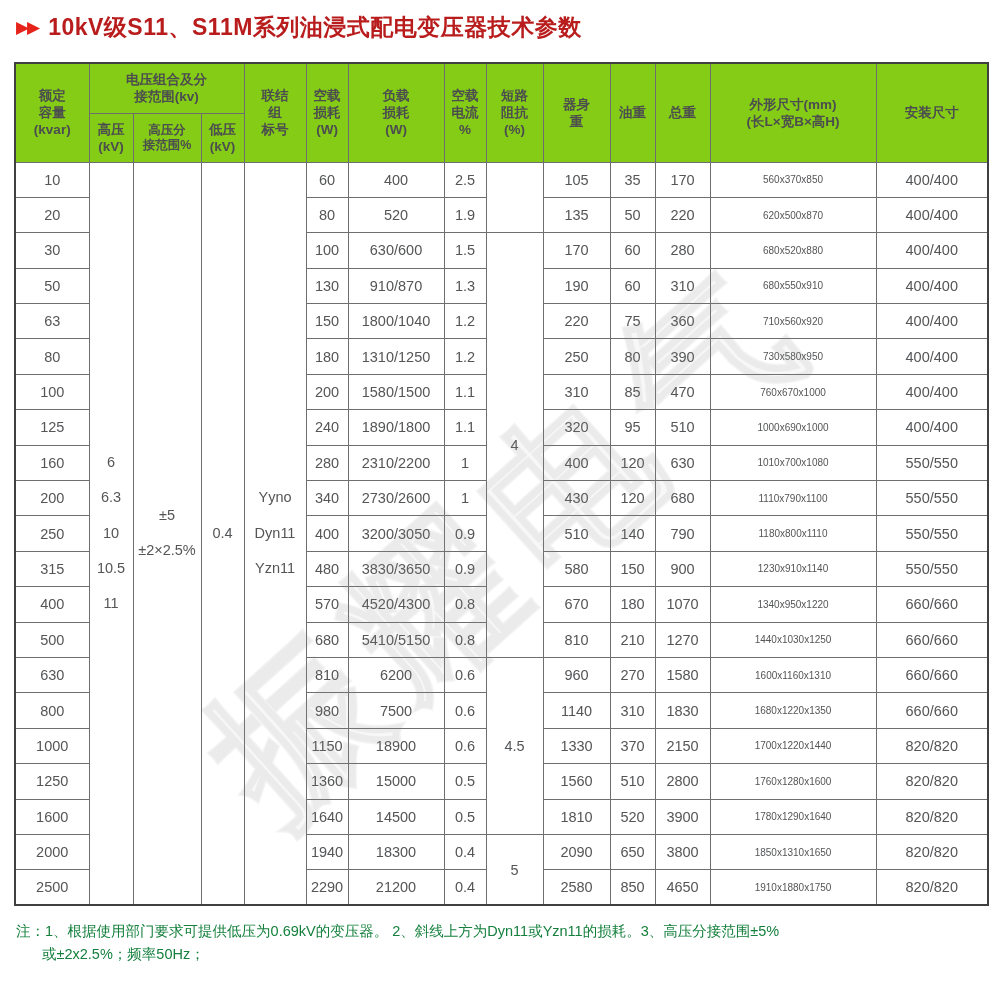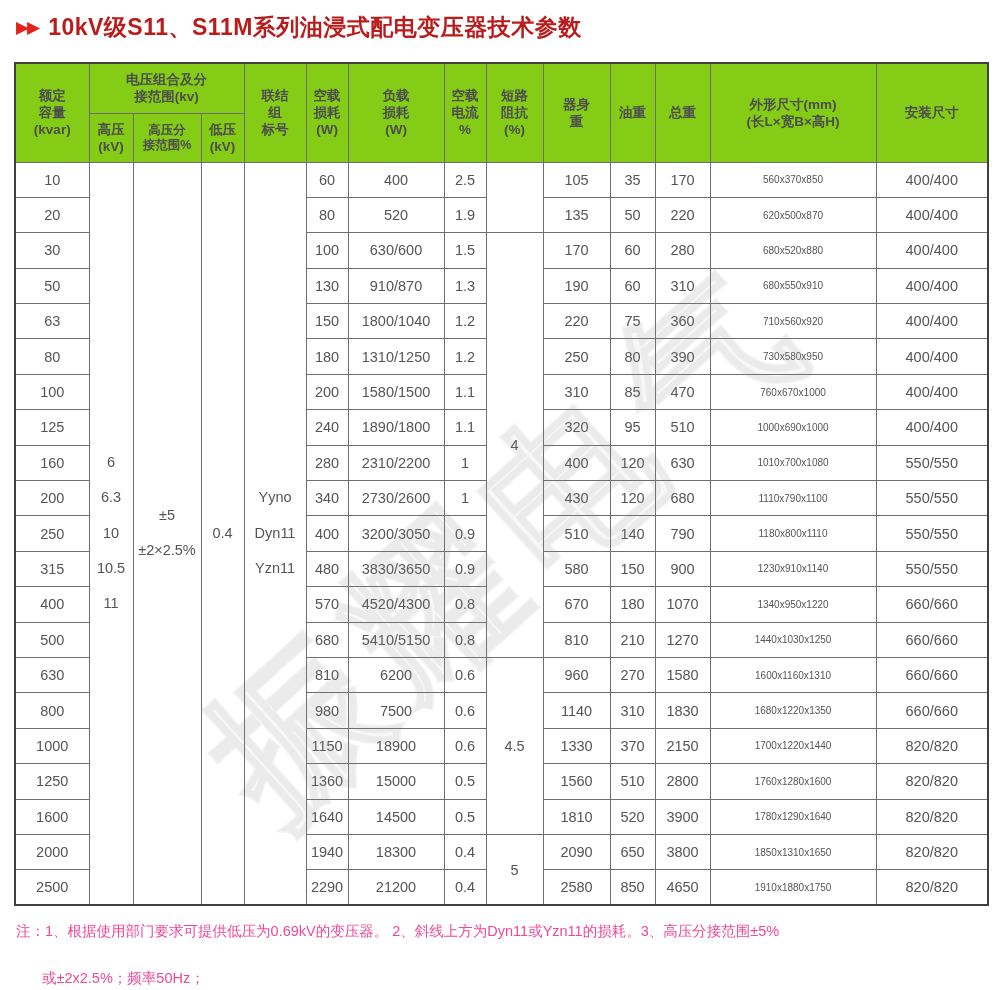--- a/index.html
+++ b/index.html
@@ -49,7 +49,7 @@
   
   .note {
     position:absolute; left:16px; top:920px; width:960px;
-    font-size:14.5px; line-height:23px; color:#ec4899; z-index:3;
+    font-size:14.5px; line-height:23px; color:#15803d; z-index:3;
   }
   .note .l2 { padding-left:26px;margin-top:24px; }
 </style>

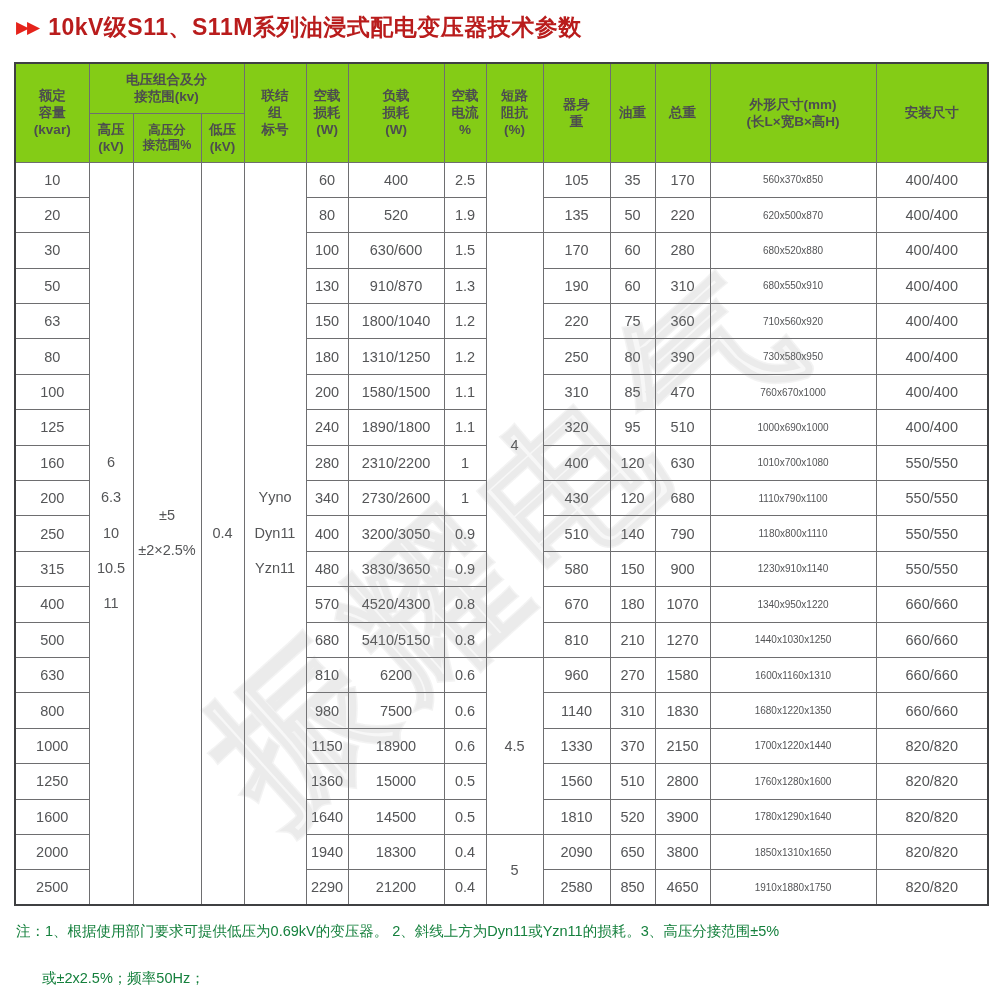--- a/index.html
+++ b/index.html
@@ -51,7 +51,7 @@
     position:absolute; left:16px; top:920px; width:960px;
     font-size:14.5px; line-height:23px; color:#15803d; z-index:3;
   }
-  .note .l2 { padding-left:26px;margin-top:24px; }
+  .note .l2 { padding-left:26px; }
 </style>
 </head>
 <body>

